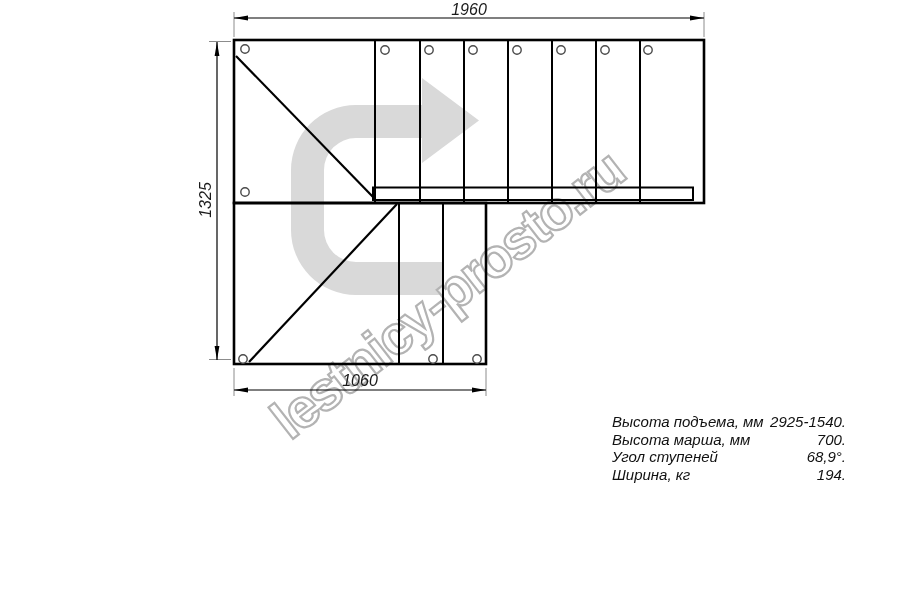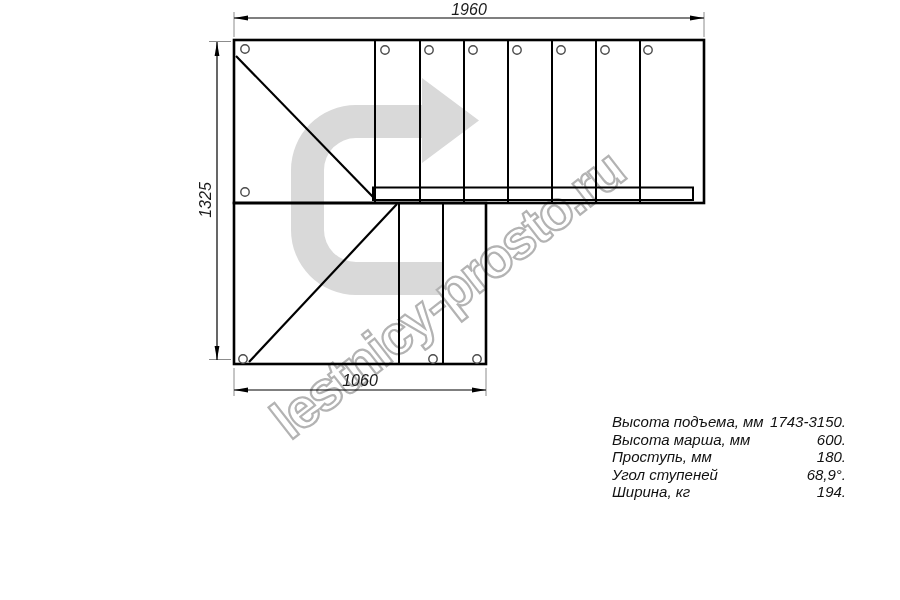--- a/index.html
+++ b/index.html
@@ -132,7 +132,7 @@
   <div id="specs-table">
     <div class="spec-row">
       <span class="spec-label">Высота подъема, мм</span>
-      <span class="spec-value">1743-3150.</span>
+      <span class="spec-value">2925-1540.</span>
     </div>
     <div class="spec-row">
       <span class="spec-label">Высота марша, мм</span>

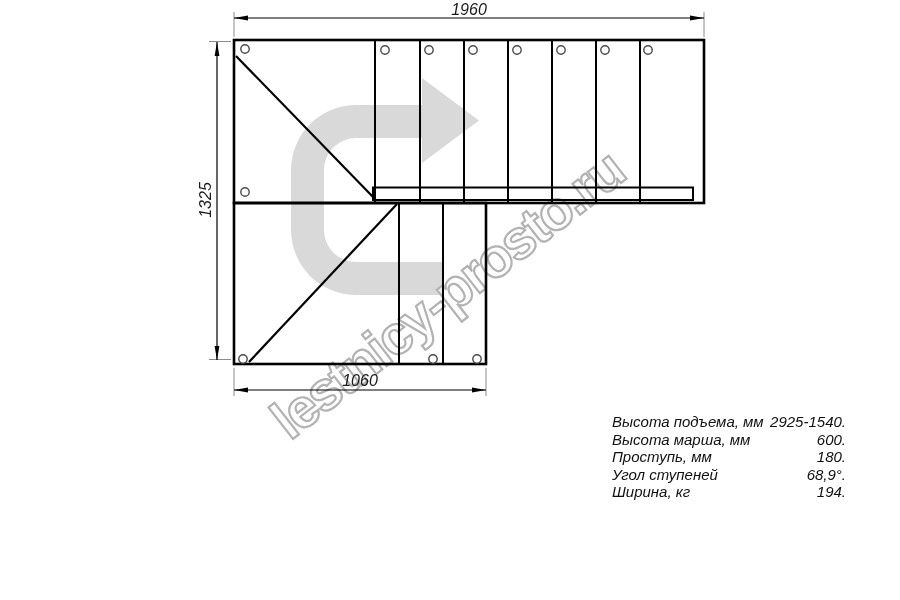--- a/index.html
+++ b/index.html
@@ -136,7 +136,7 @@
     </div>
     <div class="spec-row">
       <span class="spec-label">Высота марша, мм</span>
-      <span class="spec-value">600.</span>
+      <span class="spec-value">700.</span>
     </div>
     <div class="spec-row">
       <span class="spec-label">Проступь, мм</span>

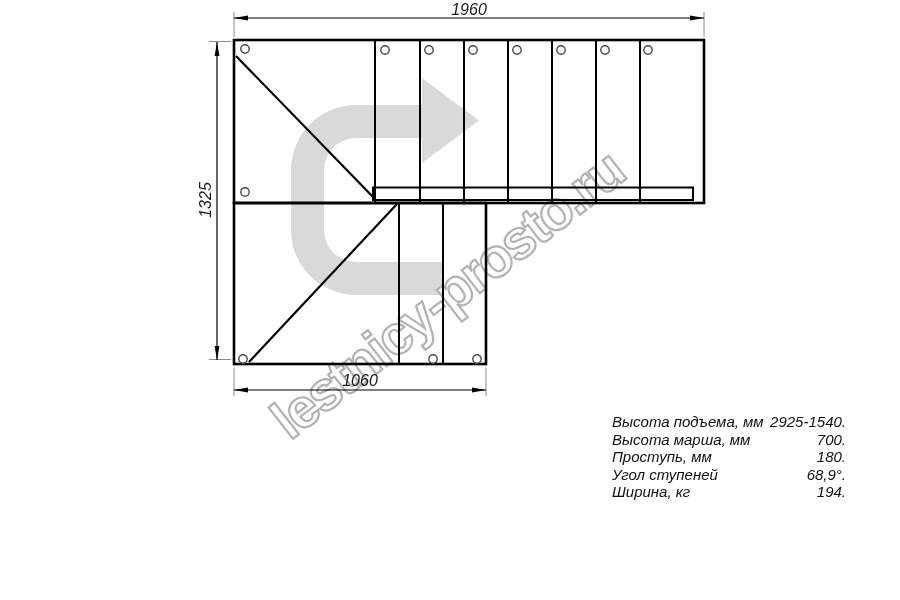--- a/index.html
+++ b/index.html
@@ -139,10 +139,6 @@
       <span class="spec-value">700.</span>
     </div>
     <div class="spec-row">
-      <span class="spec-label">Проступь, мм</span>
-      <span class="spec-value">180.</span>
-    </div>
-    <div class="spec-row">
       <span class="spec-label">Угол ступеней</span>
       <span class="spec-value">68,9°.</span>
     </div>

